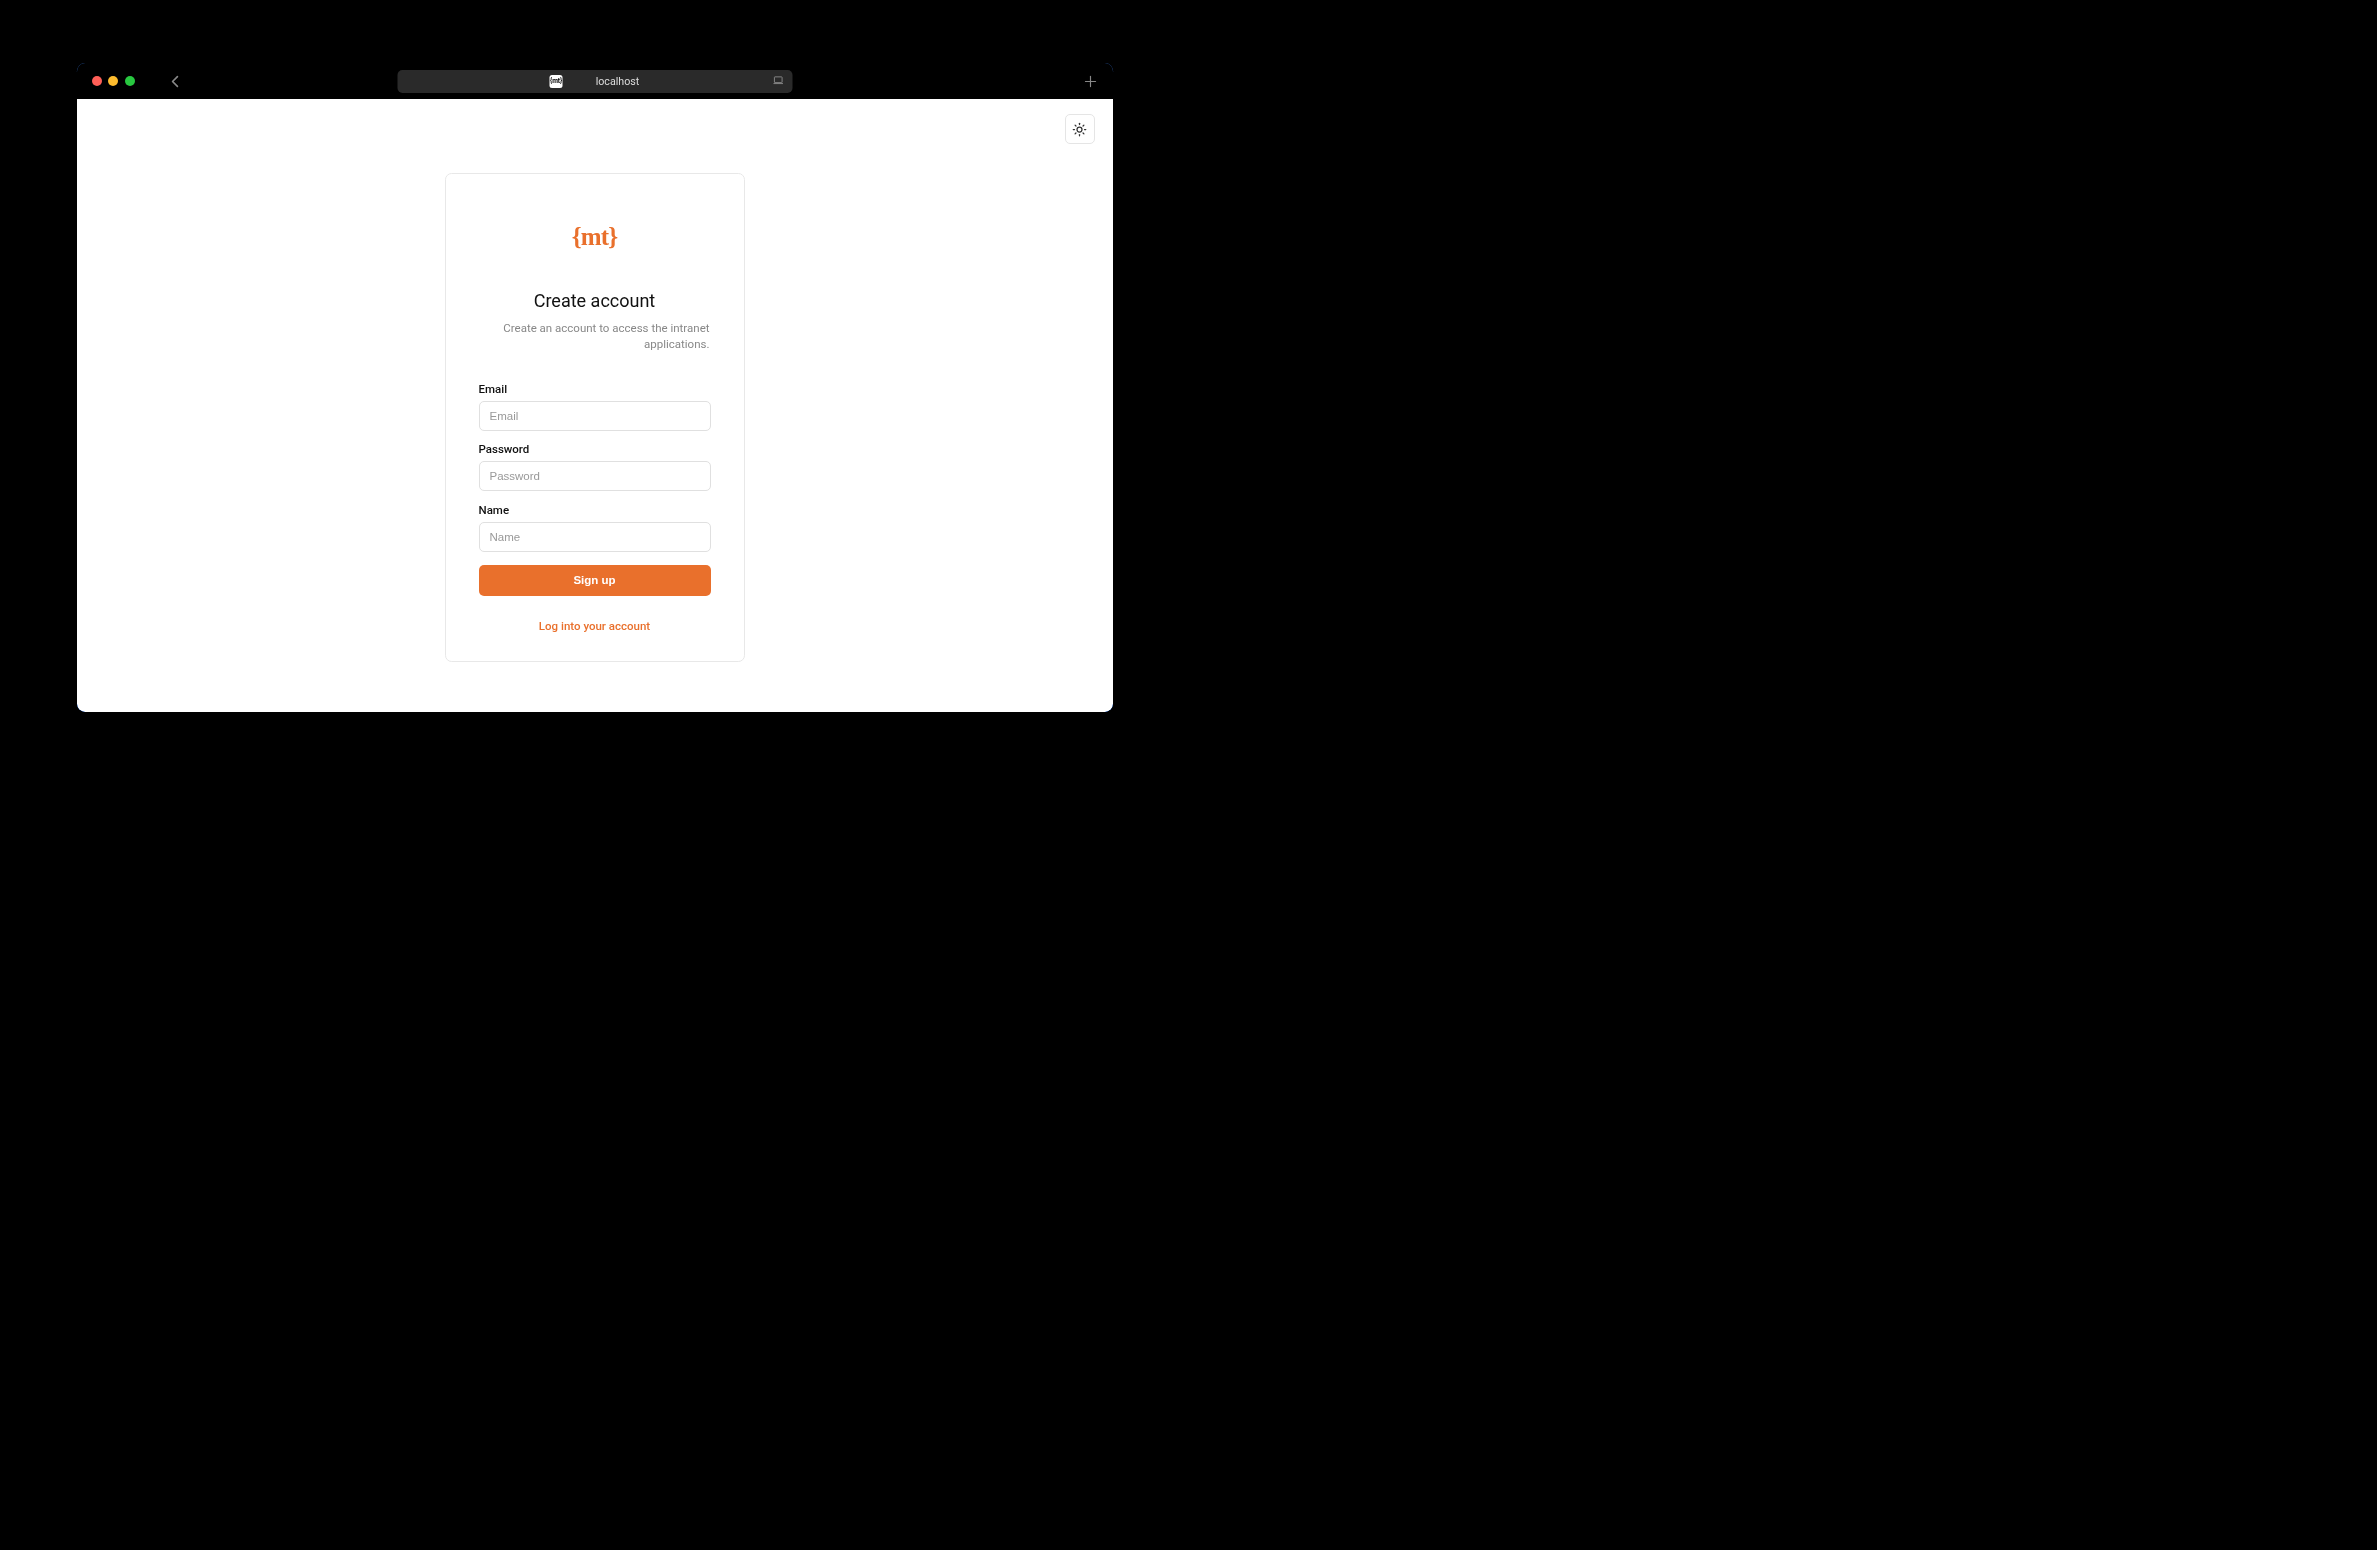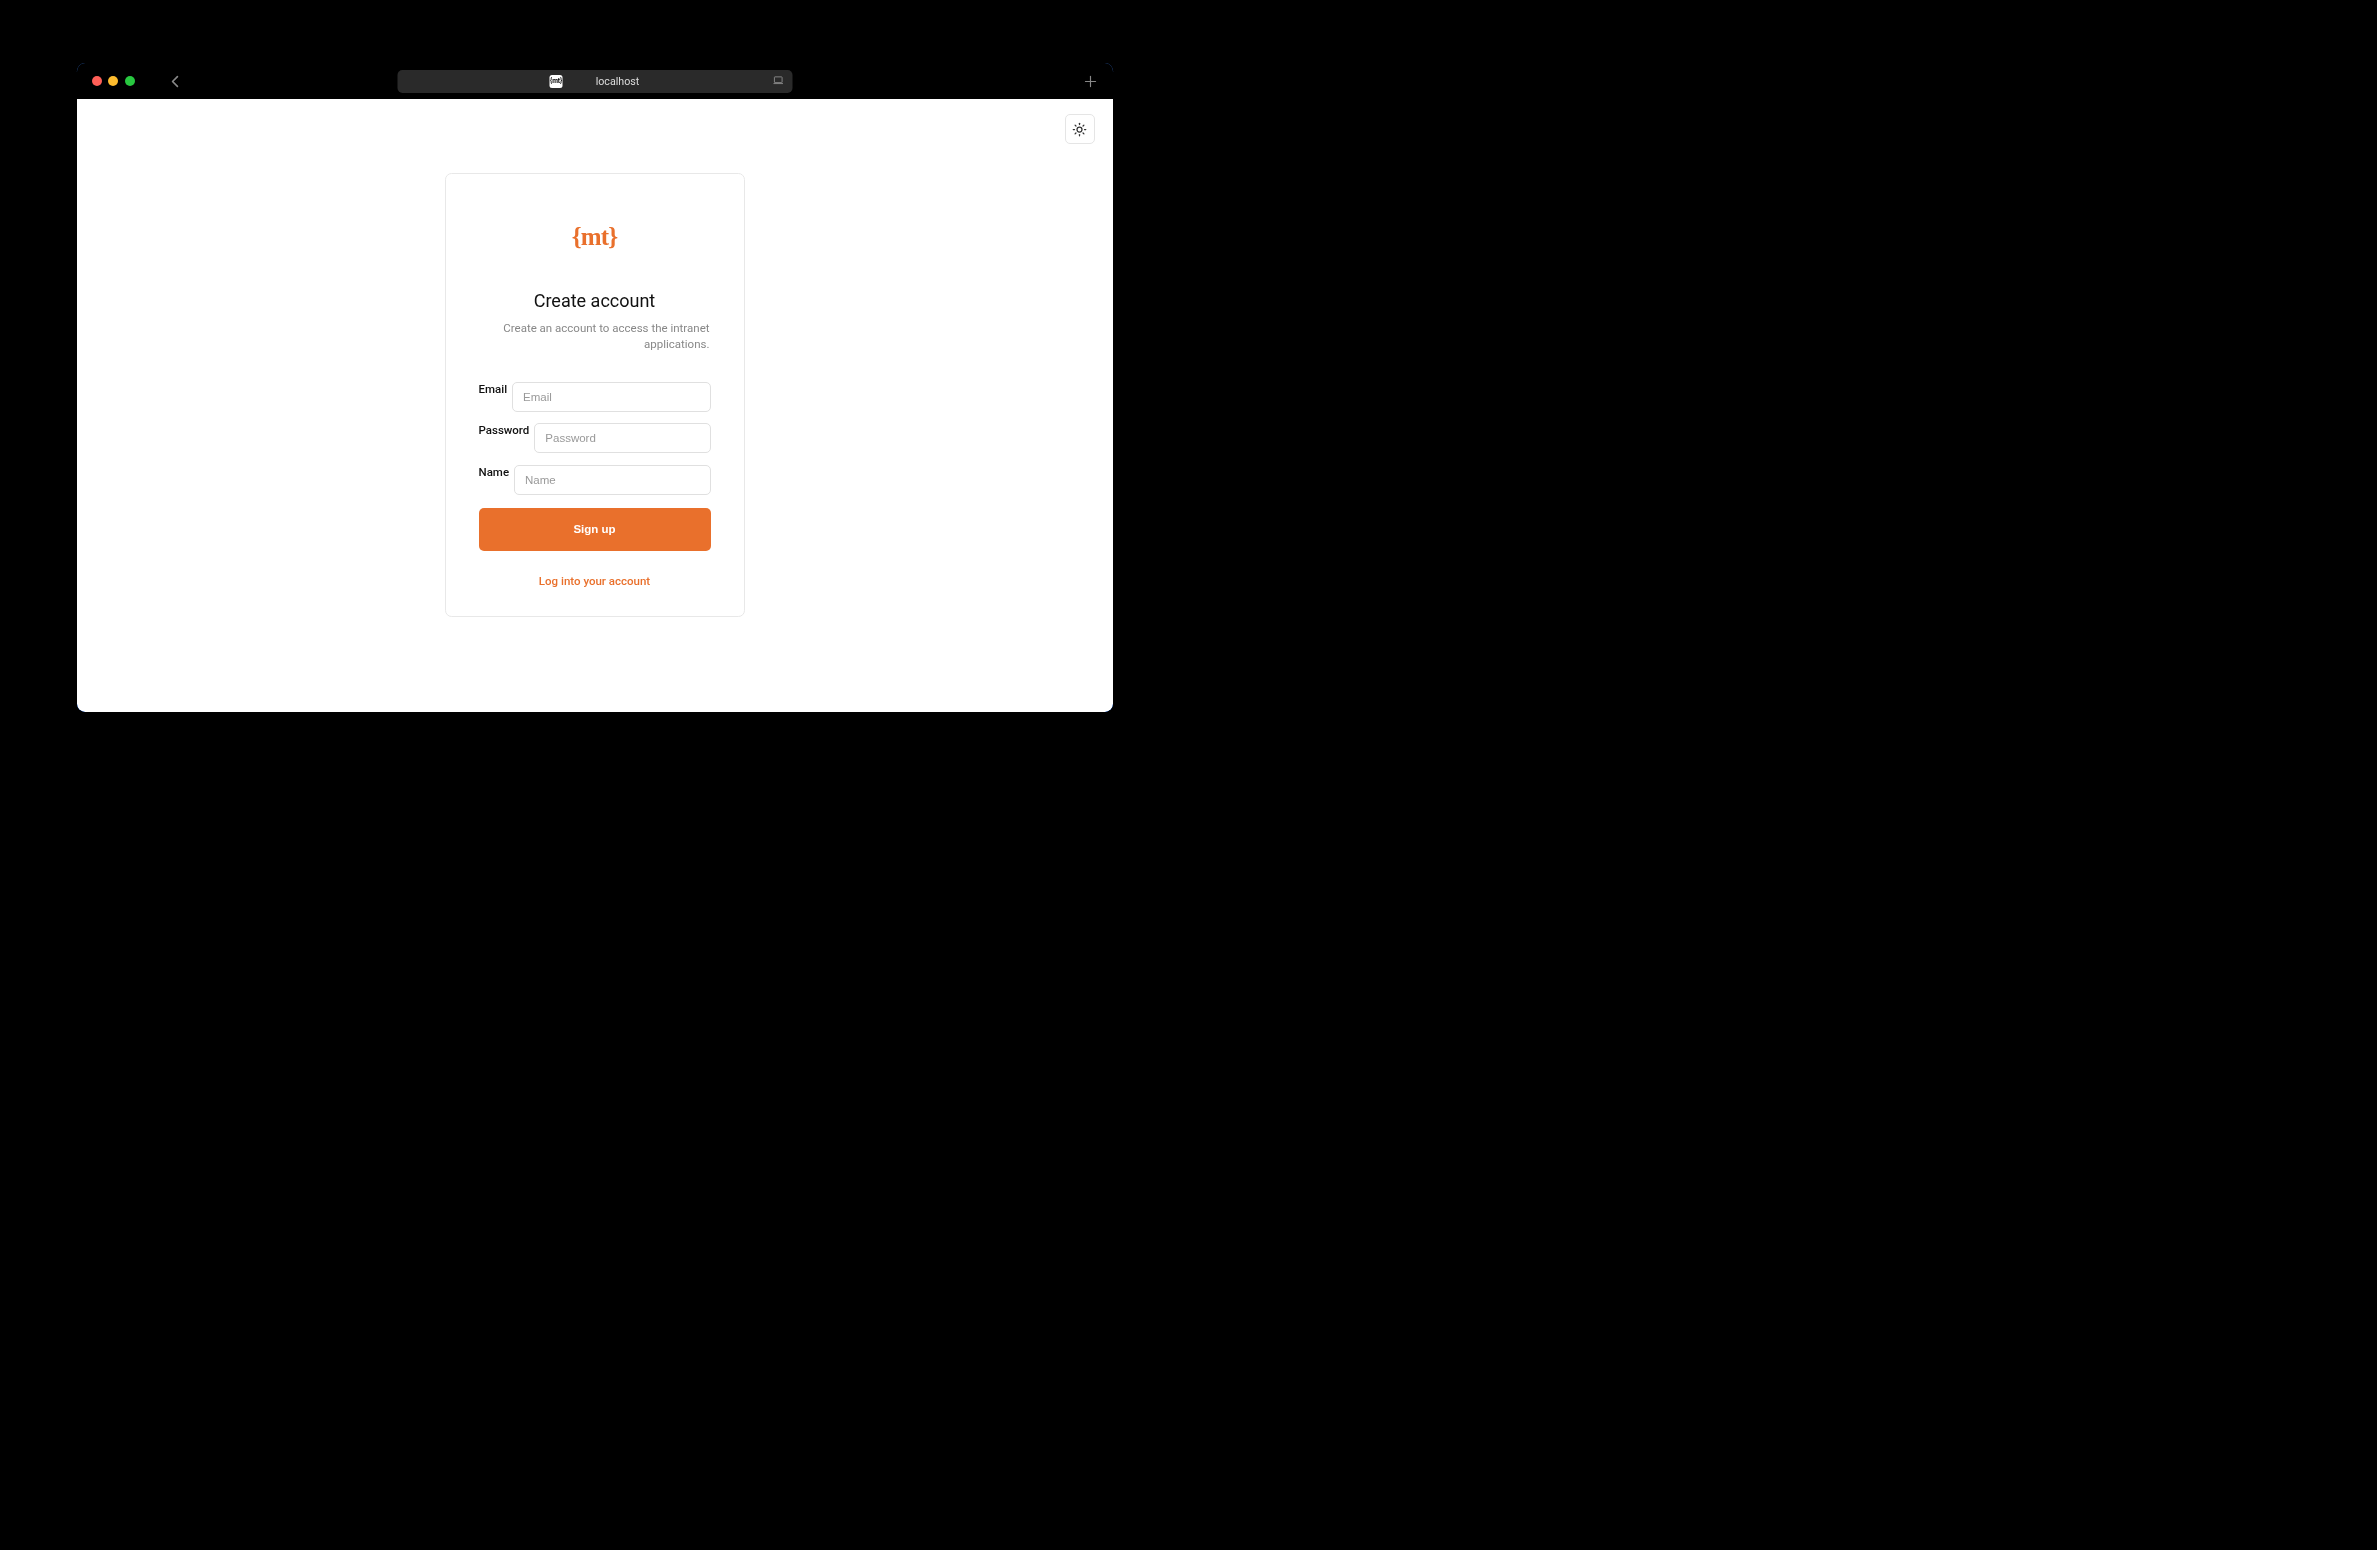--- a/index.html
+++ b/index.html
@@ -181,7 +181,7 @@
     }
     .form-group {
       display: flex;
-      flex-direction: row;
+      flex-direction: column;
       gap: 5px;
     }
     .form-label {

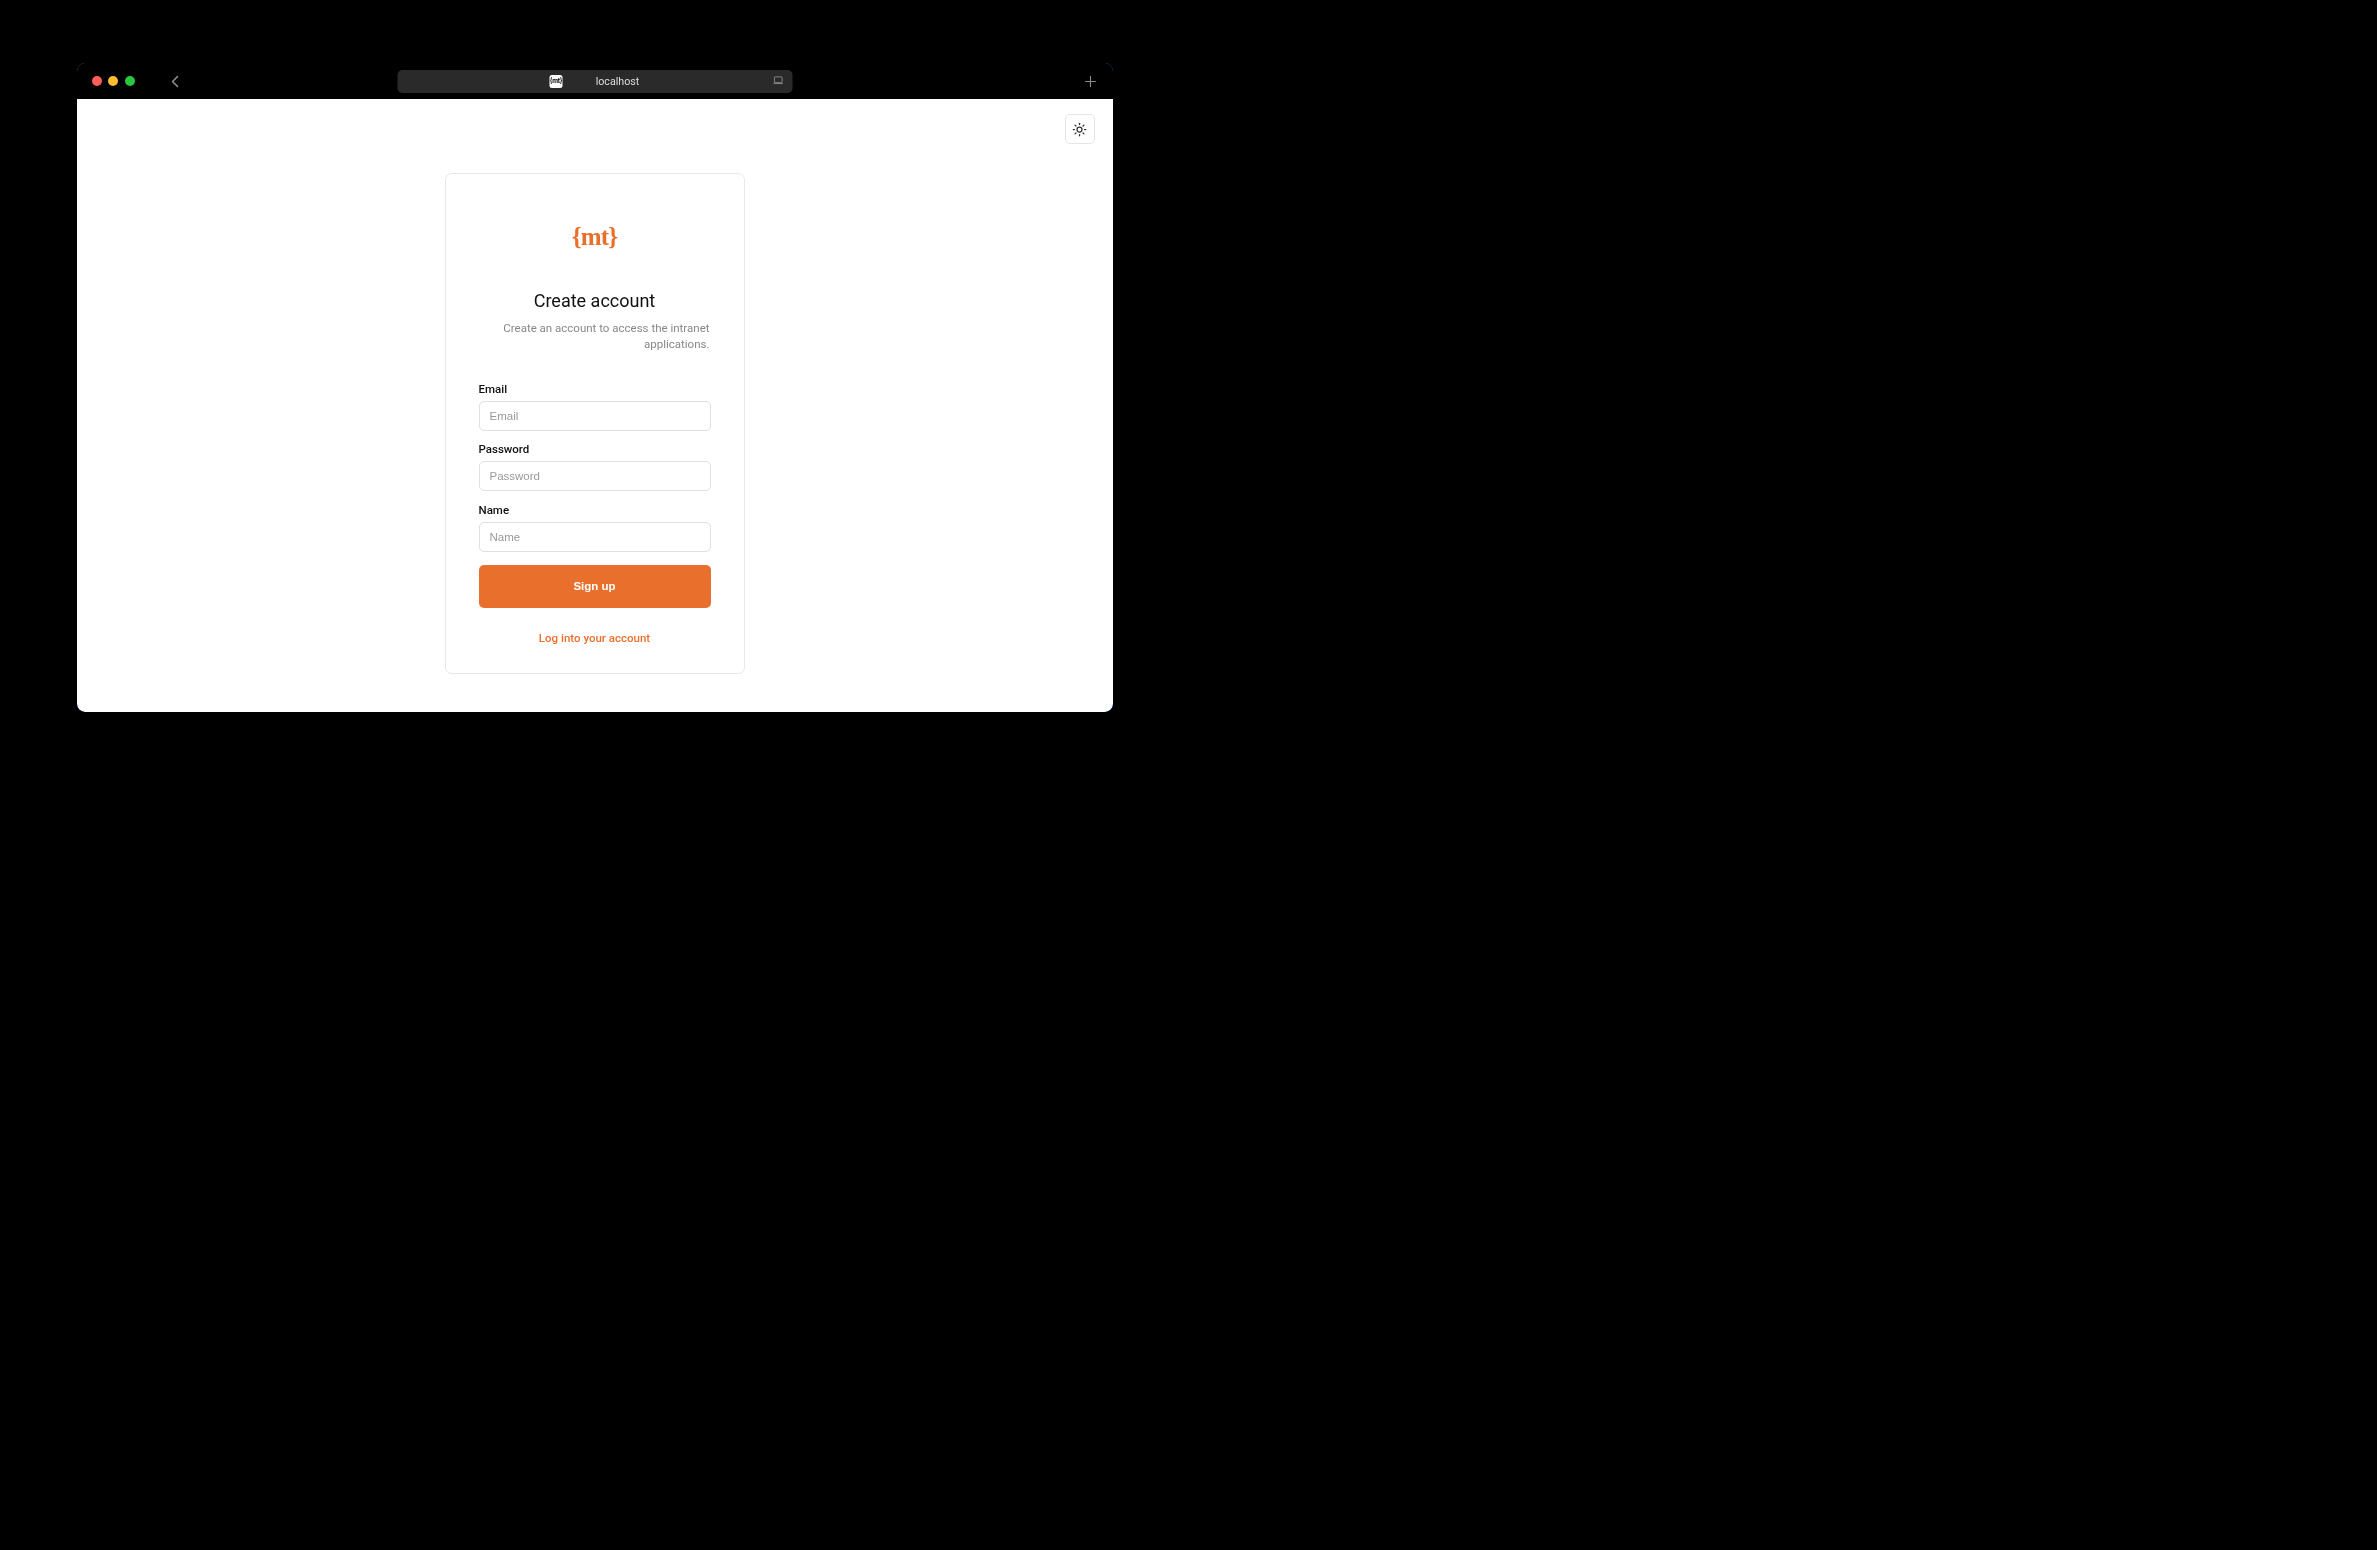--- a/index.html
+++ b/index.html
@@ -204,7 +204,7 @@
     }
     .submit-btn {
       width: 100%;
-      height: 43px;
+      height: 31px;
       background: #e9702c;
       color: #fff;
       border: none;

